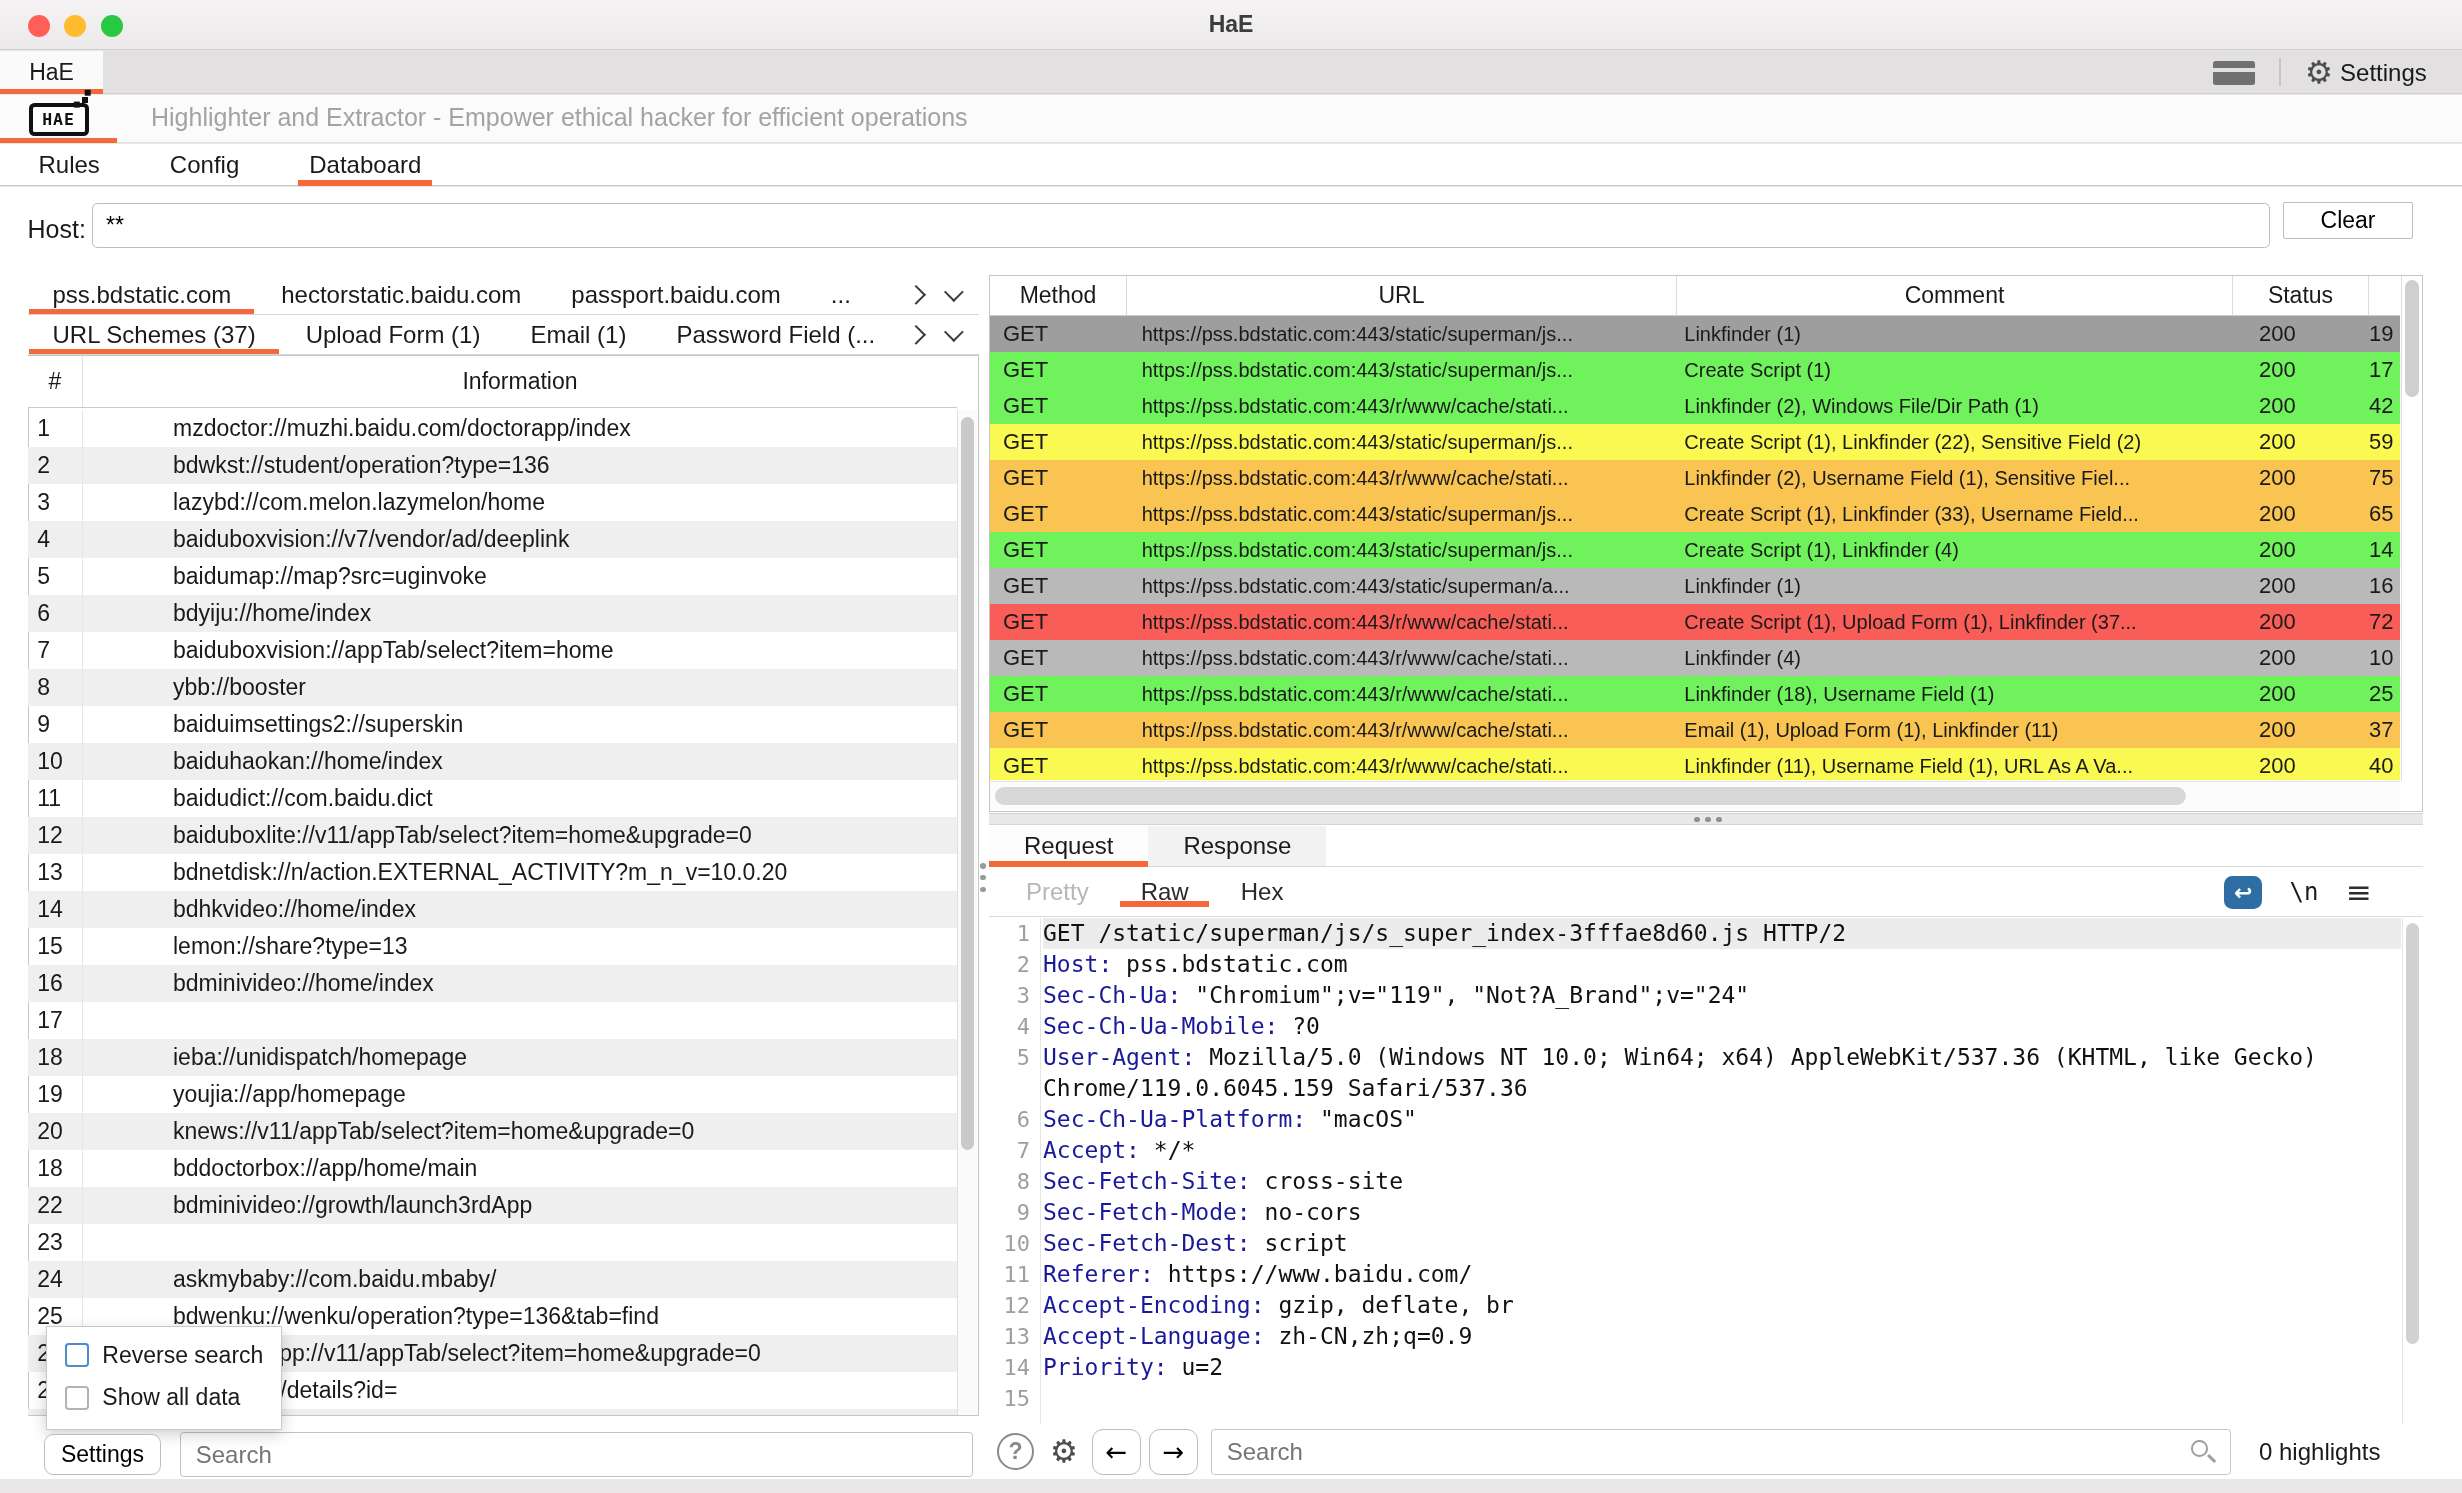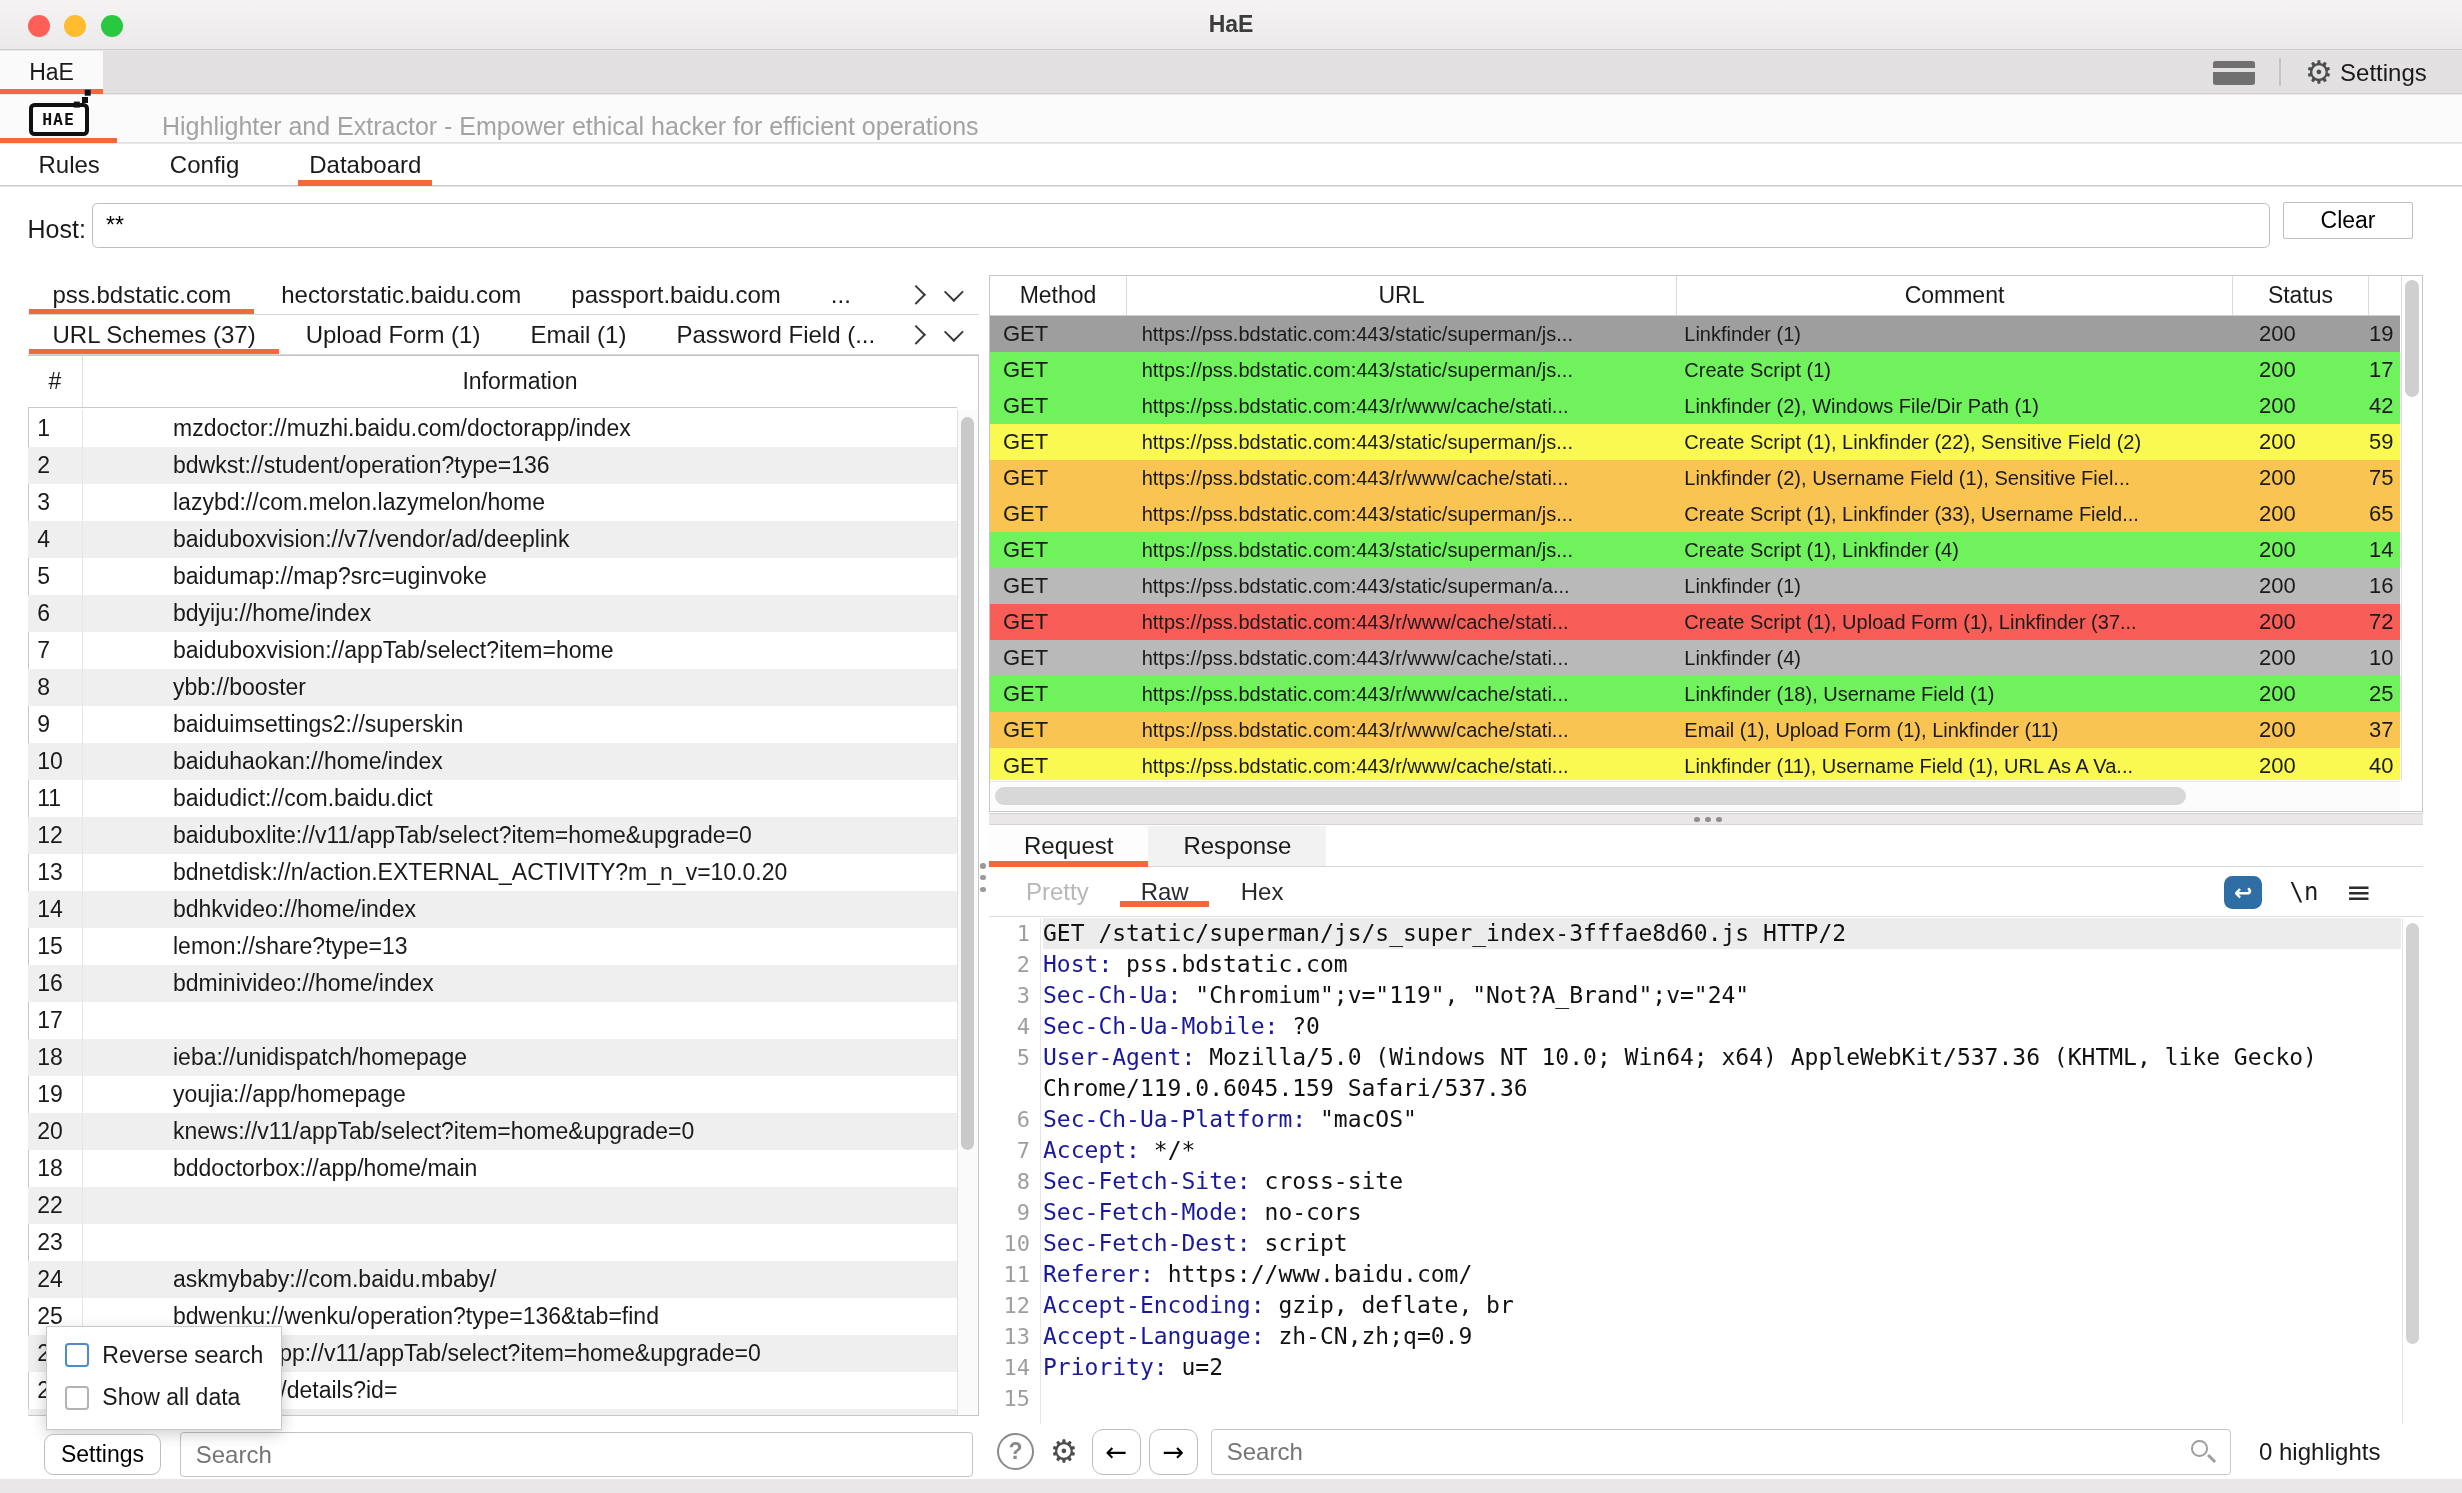--- a/index.html
+++ b/index.html
@@ -29,7 +29,7 @@
   .logo-tab::after { content:""; position:absolute; left:0; bottom:0; width:100%; height:5.5px; background:var(--accent); }
   .logo-badge { position:relative; width:60px; height:33px; border:4.6px solid #111; border-radius:5.5px; background:#fff; display:flex; align-items:center; justify-content:center; font-family:"DejaVu Sans Mono",monospace; font-weight:bold; font-size:16.5px; letter-spacing:0.9px; color:#111; }
   .logo-badge::before { content:""; position:absolute; top:-10px; right:-3.7px; width:6.4px; height:6.4px; background:#111; box-shadow:-8.2px 4.6px 0 #111, 2.7px -7.3px 0 #111; }
-  .subtitle { position:absolute; left:162px; top:0; height:44px; display:flex; align-items:center; font-size:25px; color:#a3a3a3;margin-top:9px; }
+  .subtitle { position:absolute; left:151px; top:0; height:44px; display:flex; align-items:center; font-size:25px; color:#a3a3a3; }
 
   
   .subnav { left:0; top:144px; width:2462px; height:42px; background:#fff; border-bottom:0.9px solid #c9c9c9; display:flex; padding-left:27.5px; }

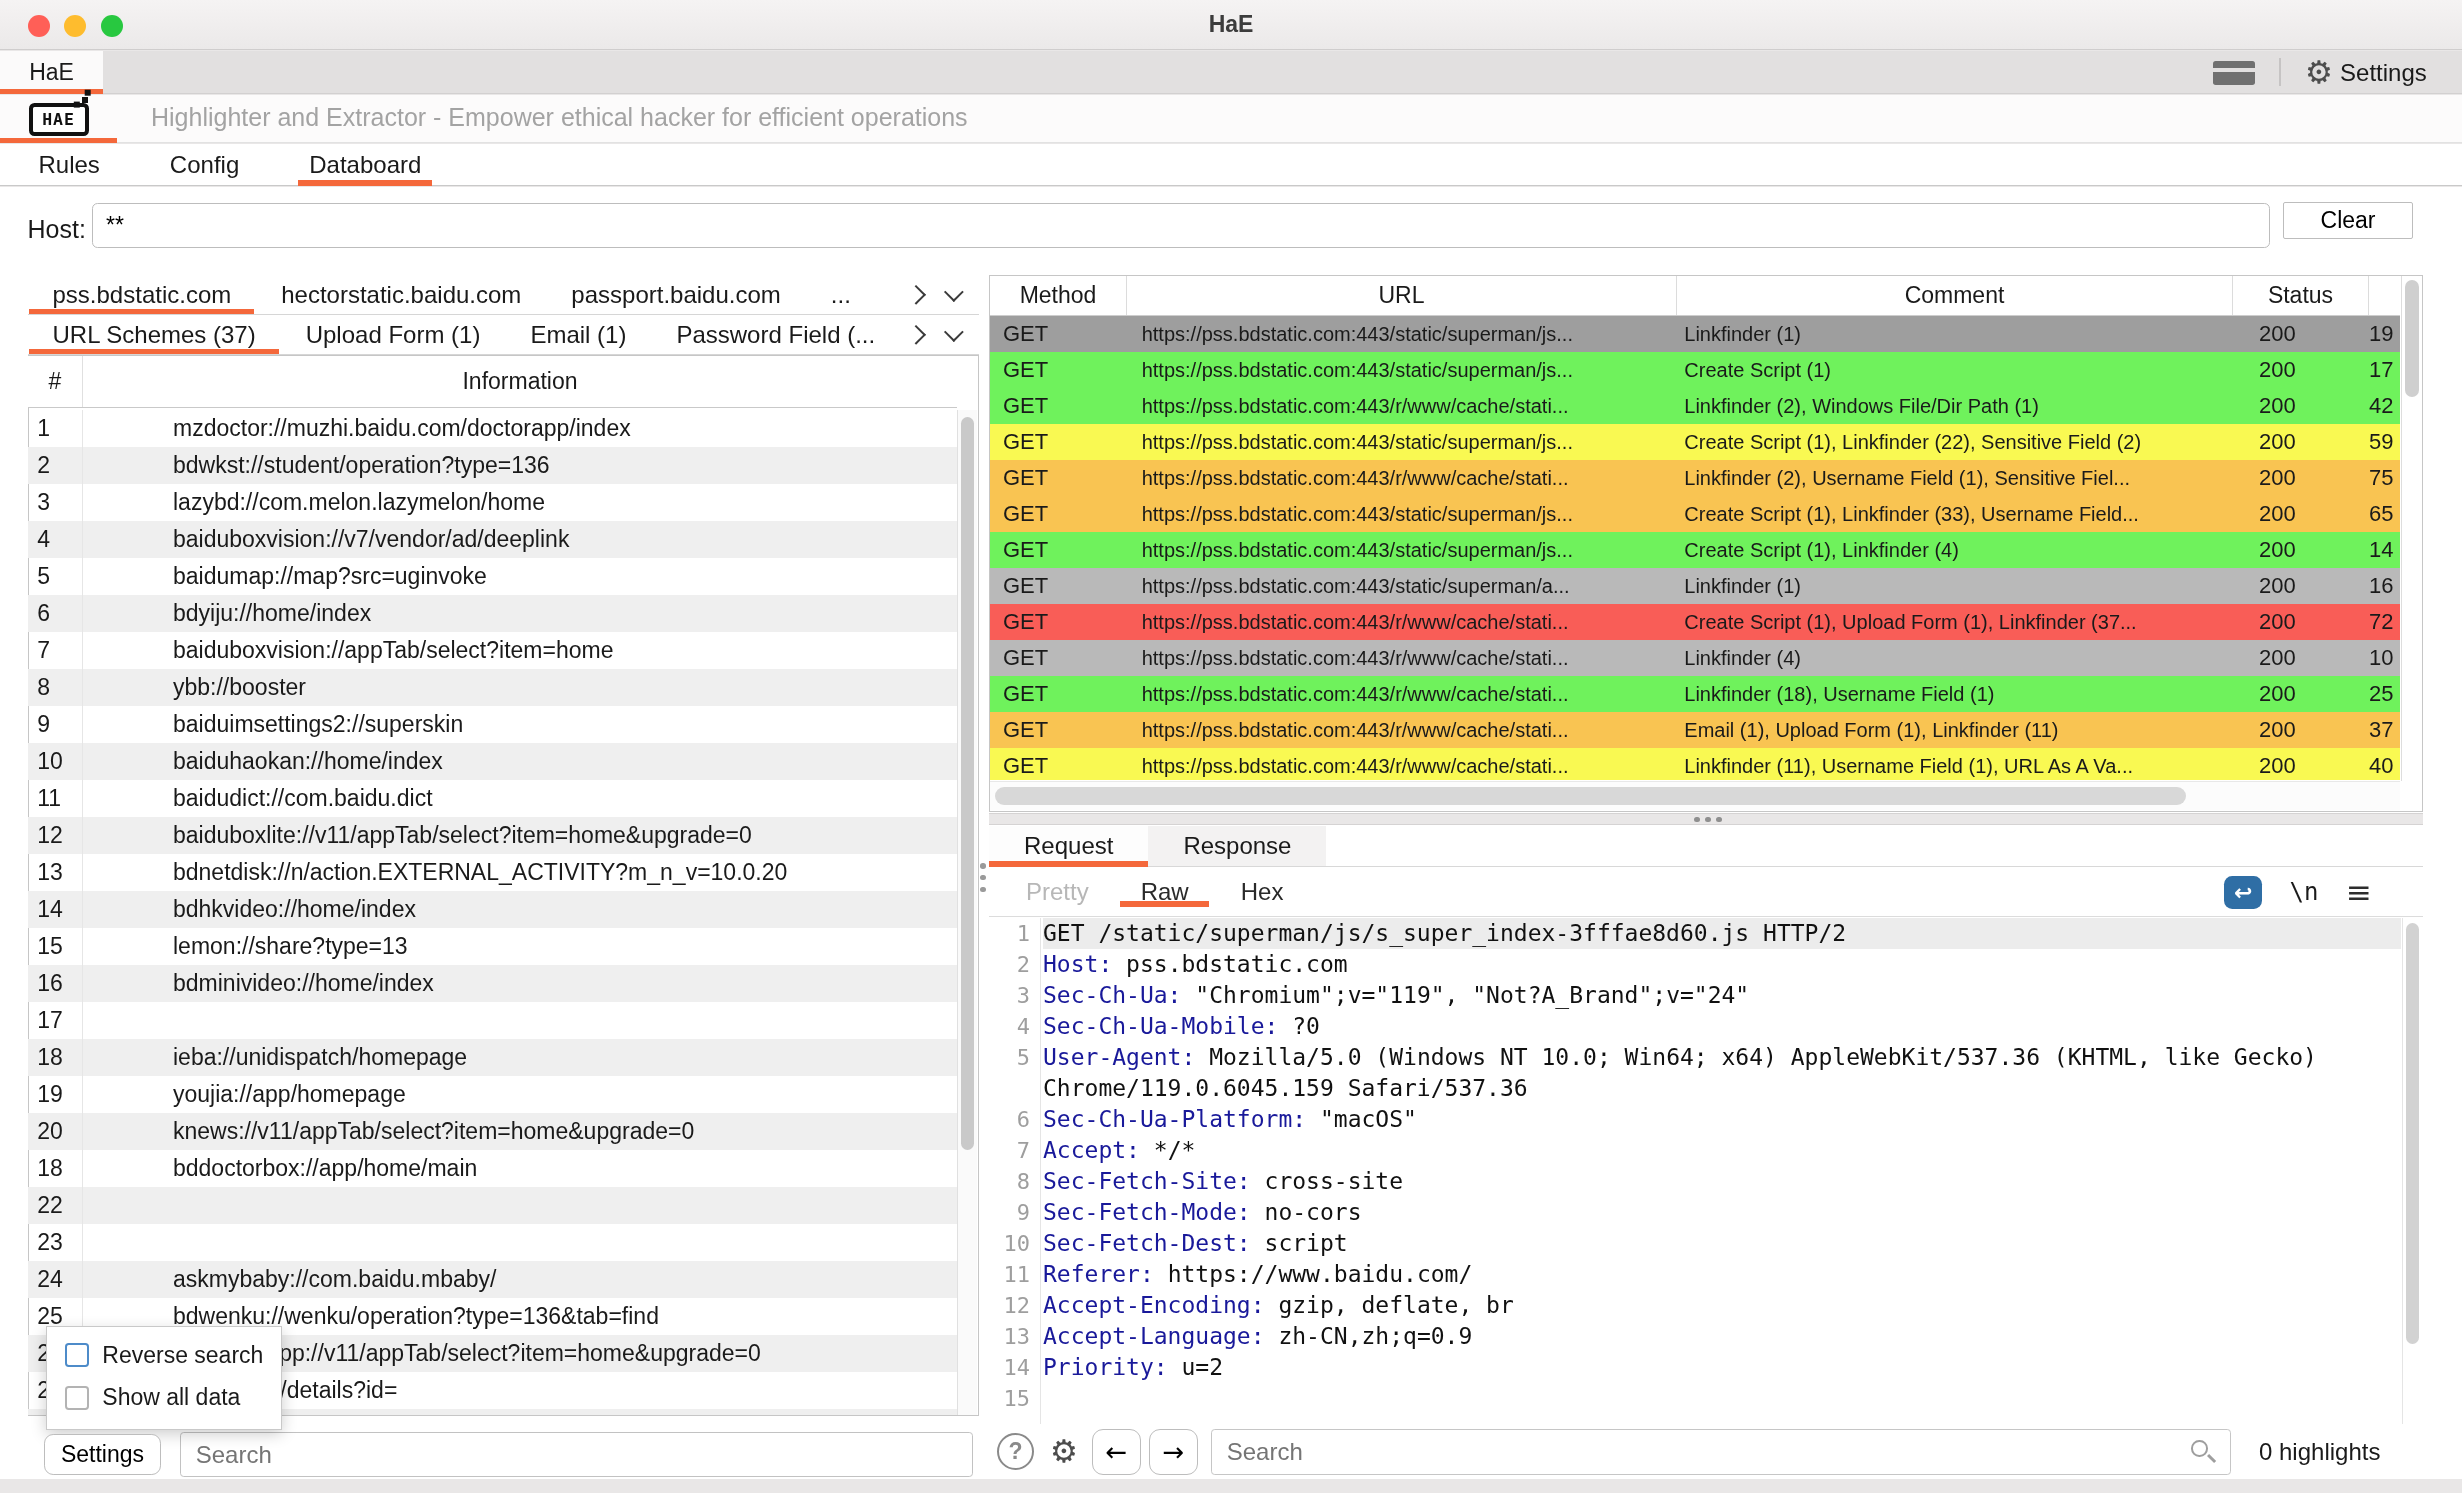--- a/index.html
+++ b/index.html
@@ -353,6 +353,7 @@
 
     <div class="lrow">
       <div class="lcell-n">22</div>
+      <div class="lcell-info">bdminivideo://growth/launch3rdApp</div>
     </div>
 
     <div class="lrow">

